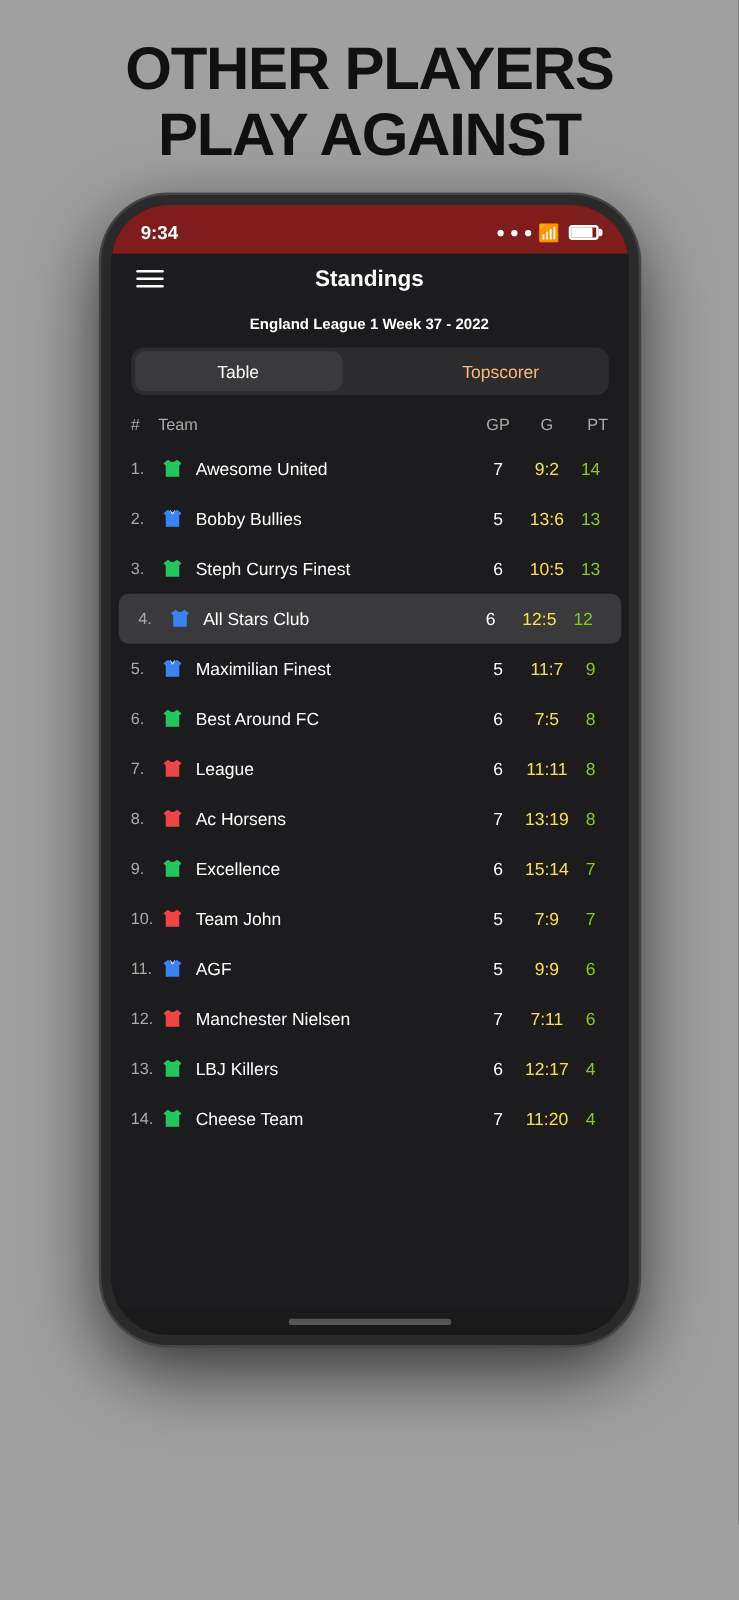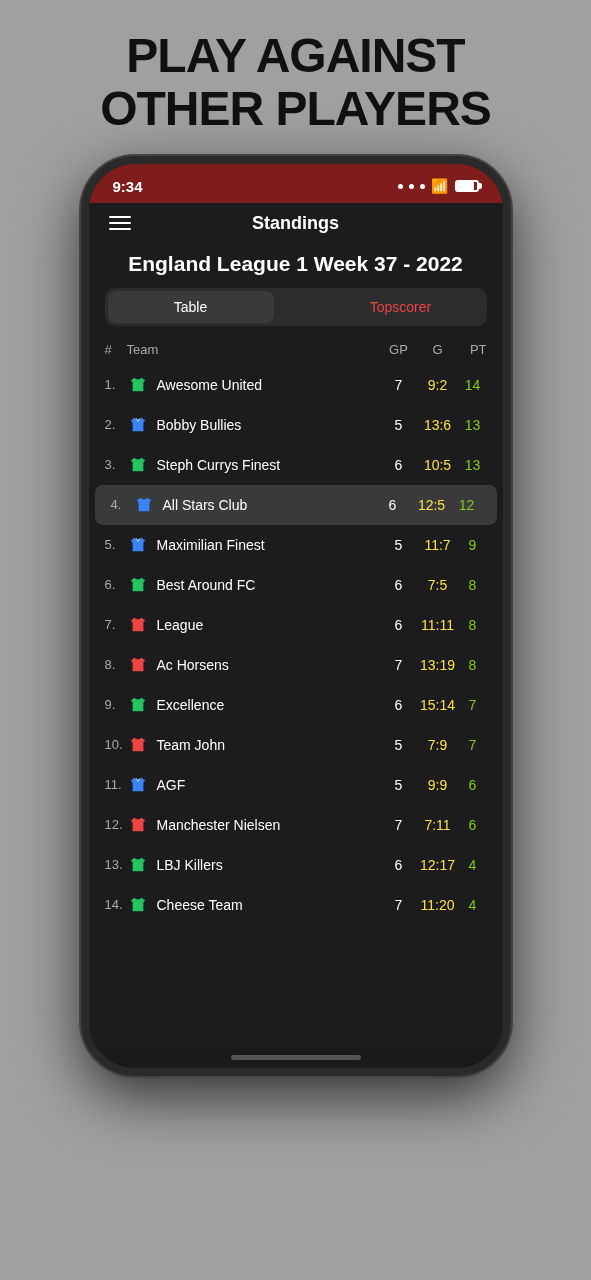--- a/index.html
+++ b/index.html
@@ -276,8 +276,8 @@
 <body>
 
 <div class="headline">
+  <div>OTHER PLAYERS</div>
   <div>PLAY AGAINST</div>
-  <div>OTHER PLAYERS</div>
 </div>
 
 <div class="phone-wrapper">

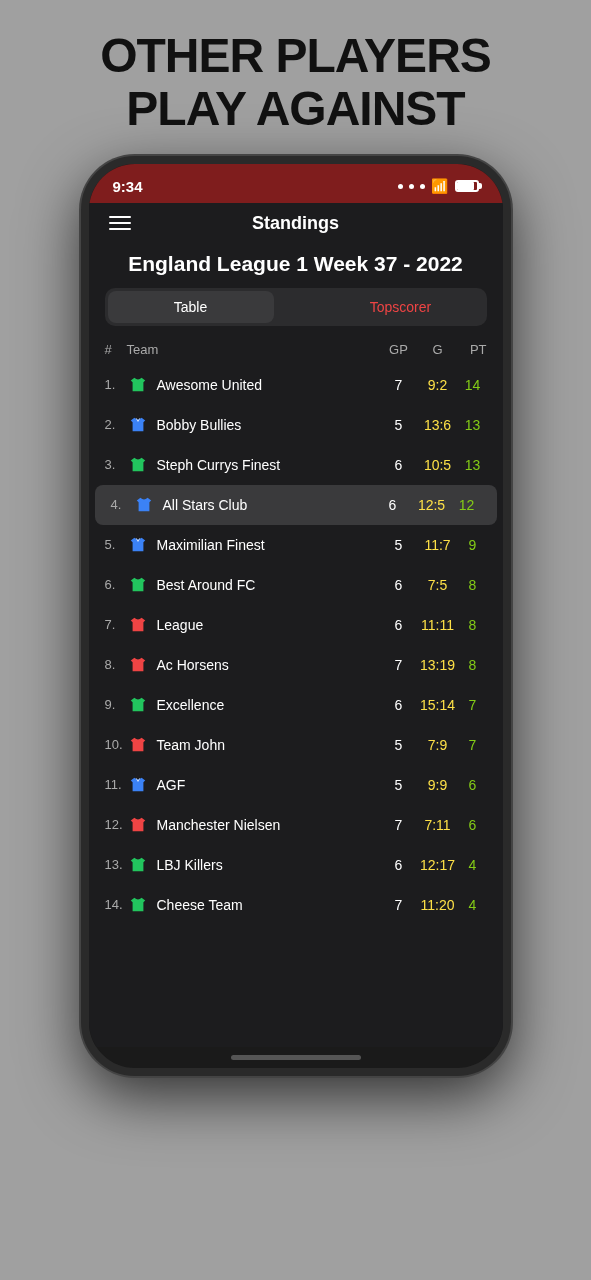--- a/index.html
+++ b/index.html
@@ -143,7 +143,7 @@
 
     .league-title {
       text-align: center;
-      font-size: 21px;
+      font-size: 12px;
       font-weight: 700;
       color: white;
       padding: 8px 16px 12px;

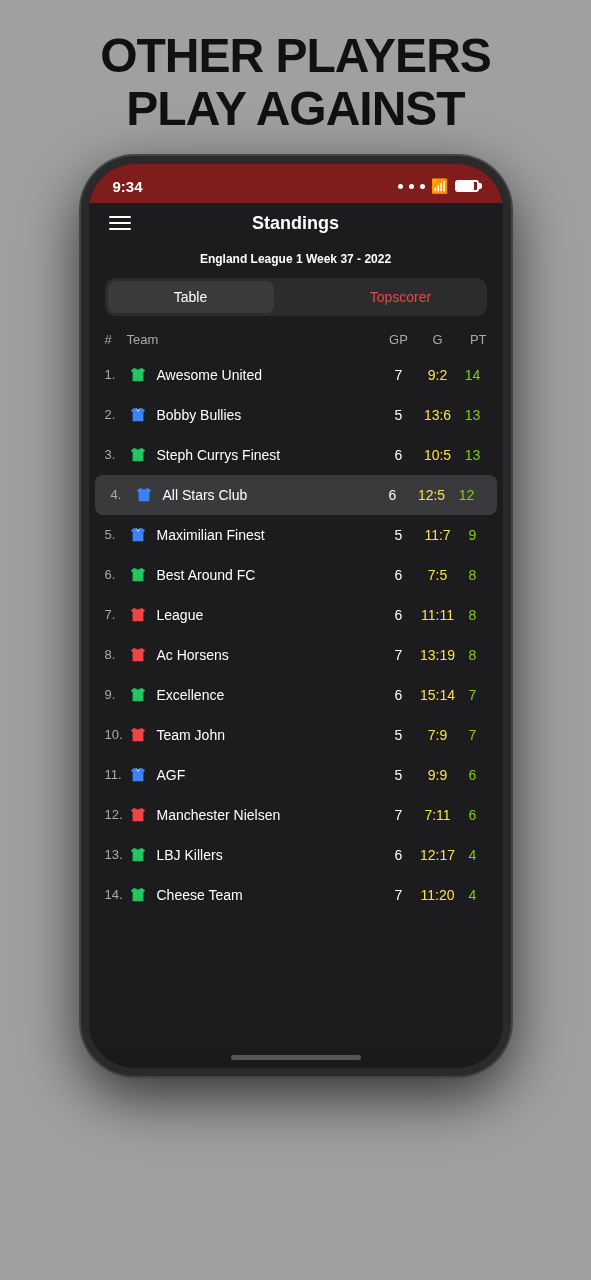--- a/index.html
+++ b/index.html
@@ -166,7 +166,7 @@
       padding: 8px 0;
       font-size: 14px;
       font-weight: 500;
-      color: #ef4444;
+      color: #fdba74;
       border-radius: 8px;
       cursor: pointer;
     }

